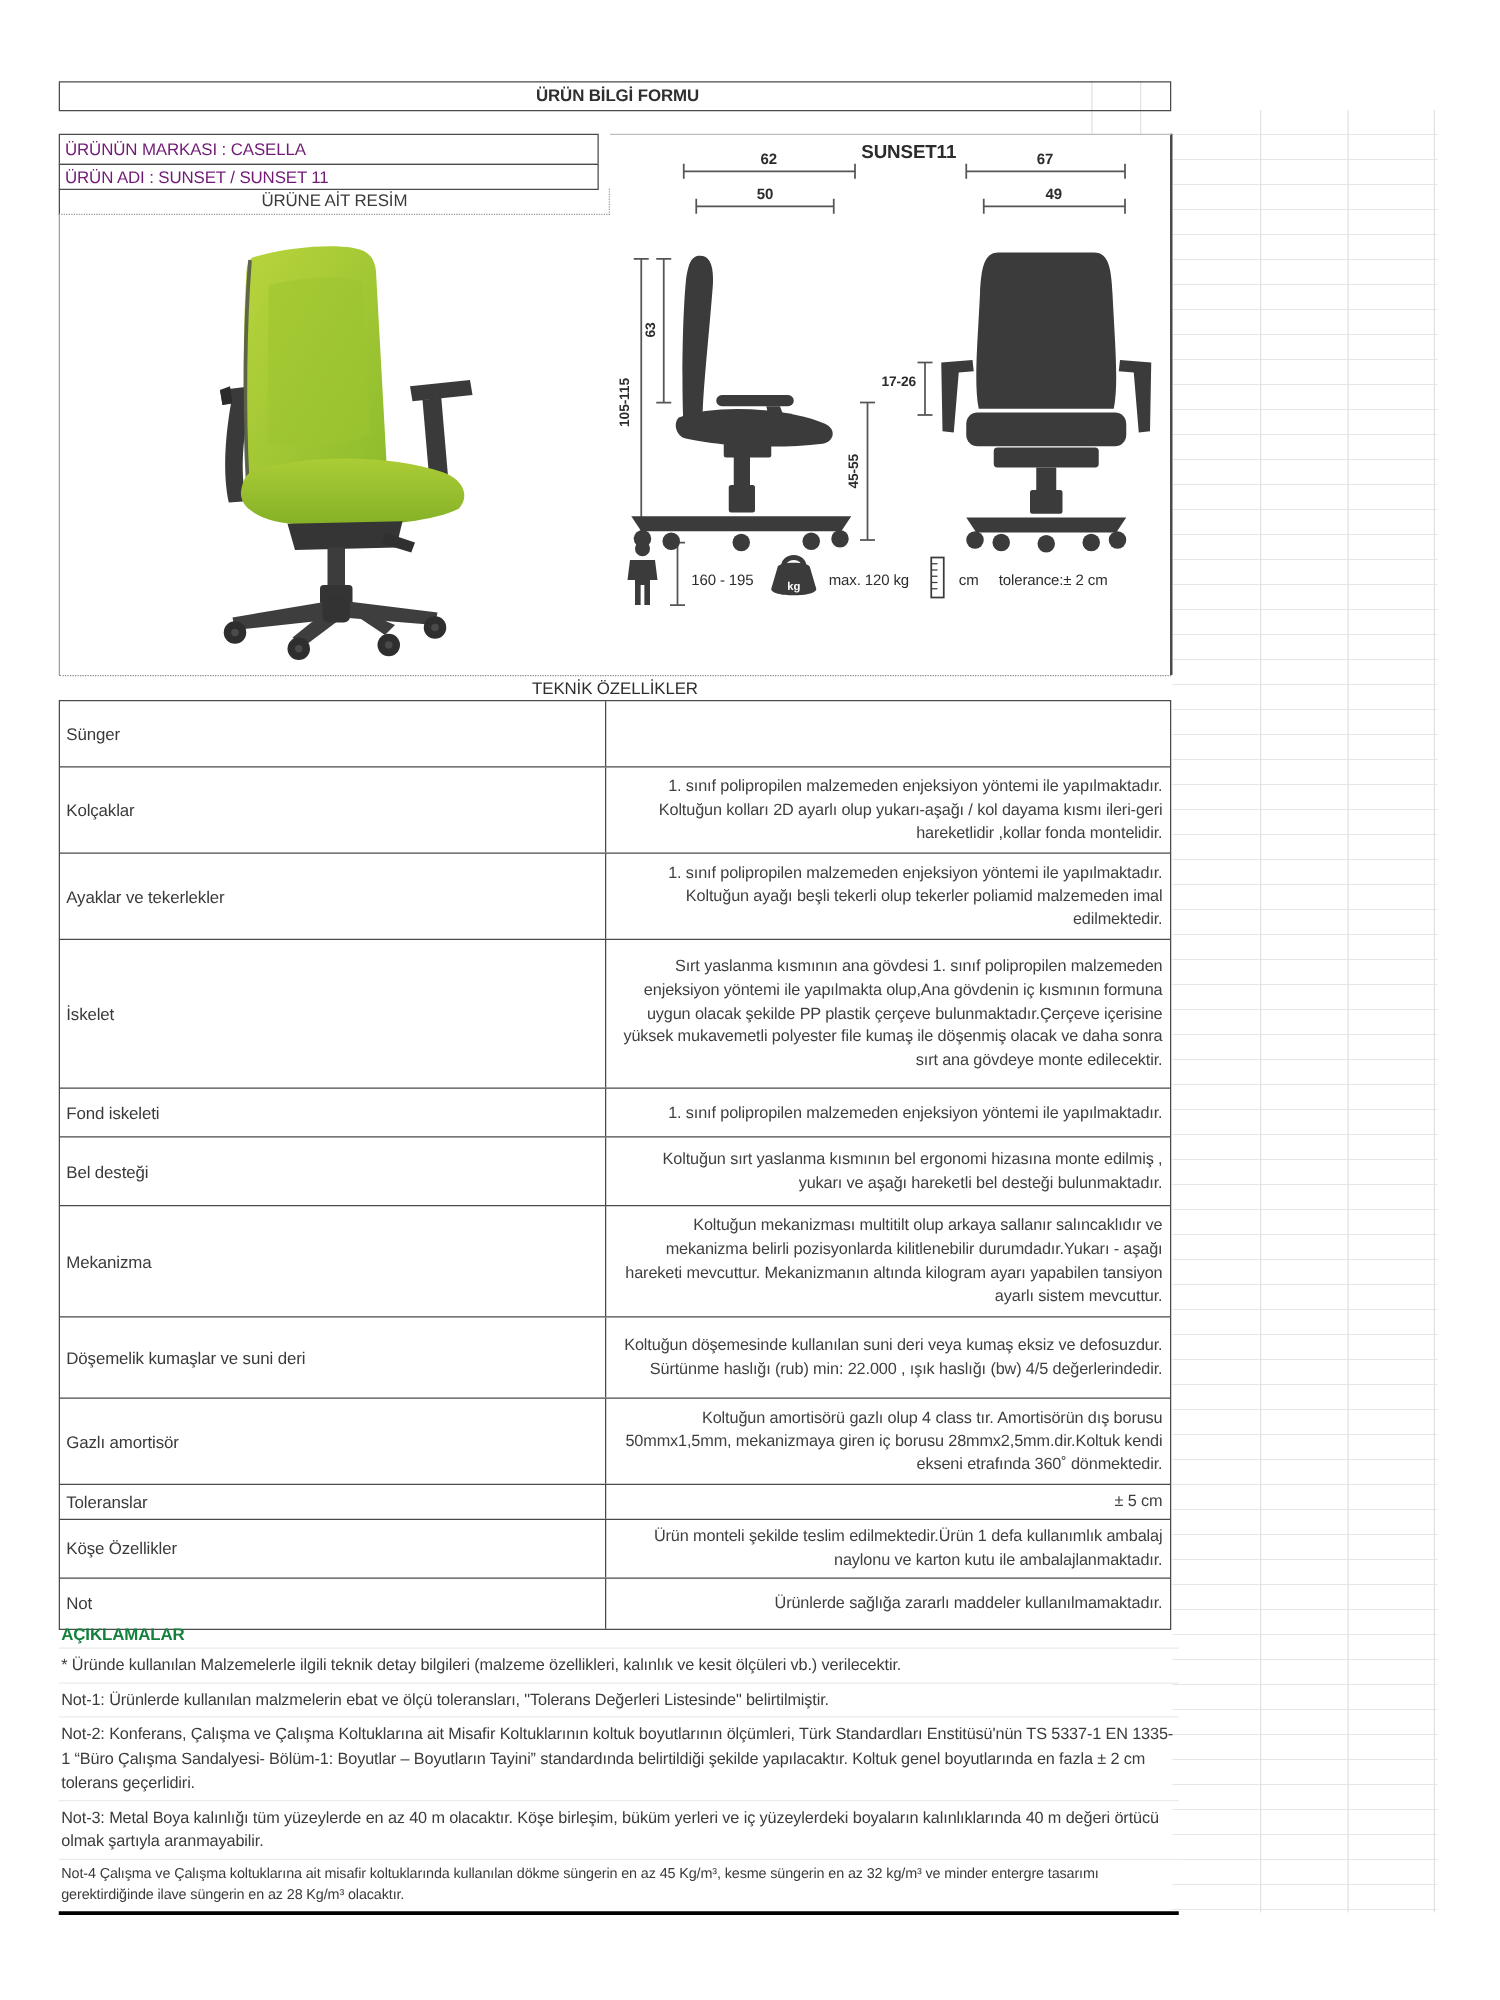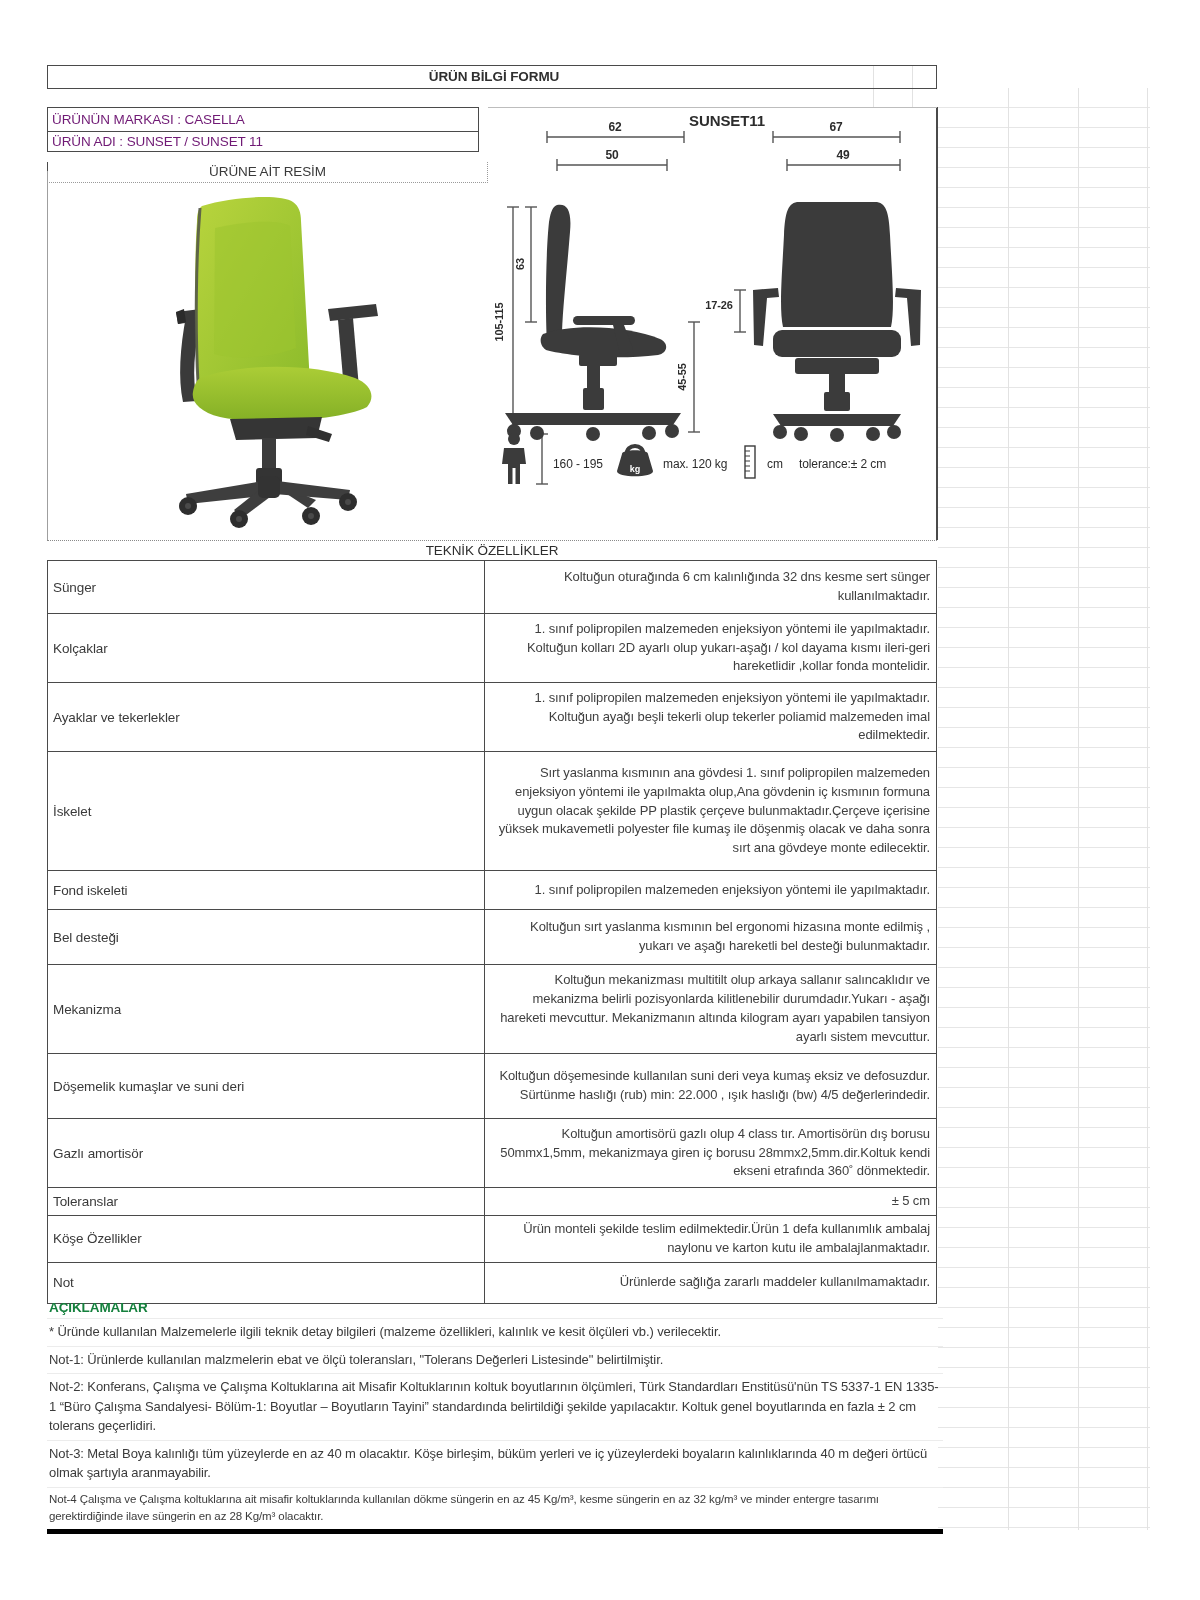--- a/index.html
+++ b/index.html
@@ -30,7 +30,7 @@
   .info-brand{top:107px;height:25px;line-height:23px;}
   .info-name{top:131px;height:21px;line-height:19px;}
   .info-caption{
-    left:47px;top:162px;width:441px;height:21px;line-height:19px;
+    left:47px;top:151px;width:441px;height:21px;line-height:19px;
     border-left:1px solid #4a4a4a;border-right:1px dotted #9a9a9a;border-bottom:1px dotted #9a9a9a;
     text-align:center;font-size:13.5px;color:#3a3a3a;
   }

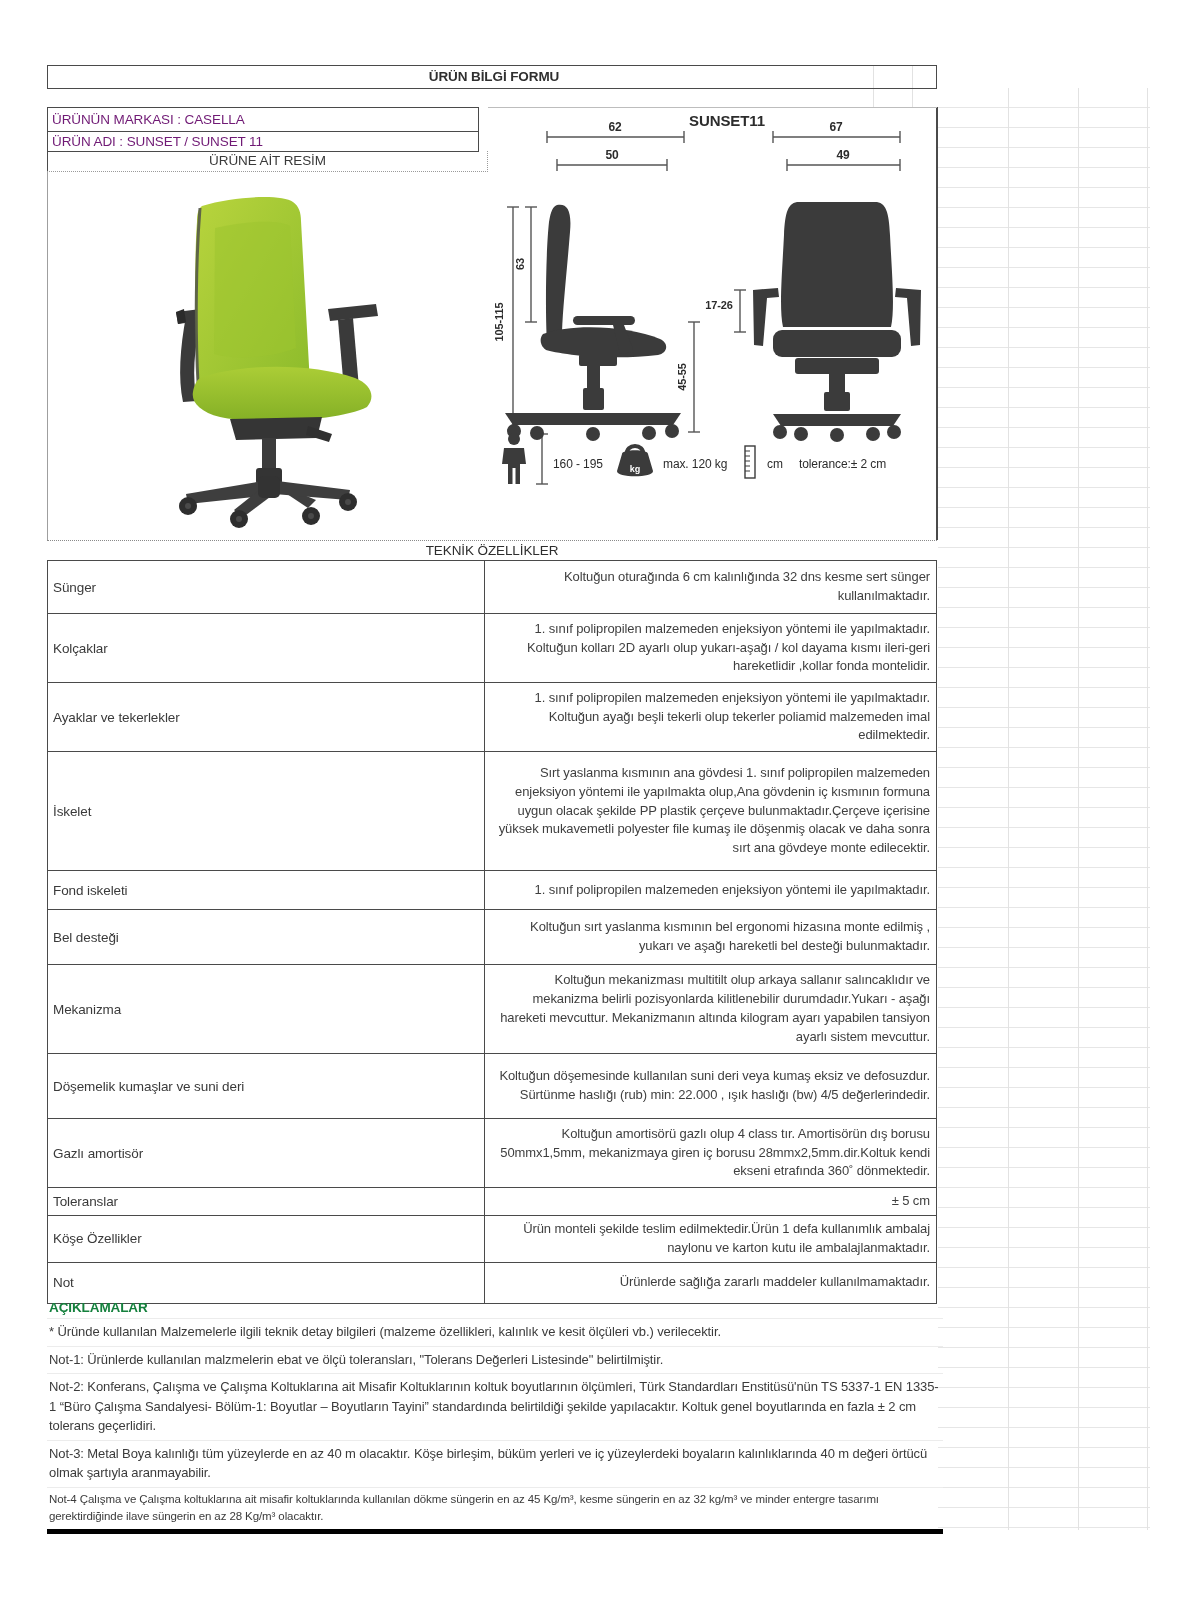--- a/index.html
+++ b/index.html
@@ -260,7 +260,6 @@
 <div class="abs spec-table">
   <div class="spec-row" style="min-height:52px">
     <div class="spec-label">Sünger</div>
-    <div class="spec-value">Koltuğun oturağında 6 cm  kalınlığında 32 dns kesme sert sünger kullanılmaktadır.</div>
   </div>
   <div class="spec-row" style="min-height:68px">
     <div class="spec-label">Kolçaklar</div>

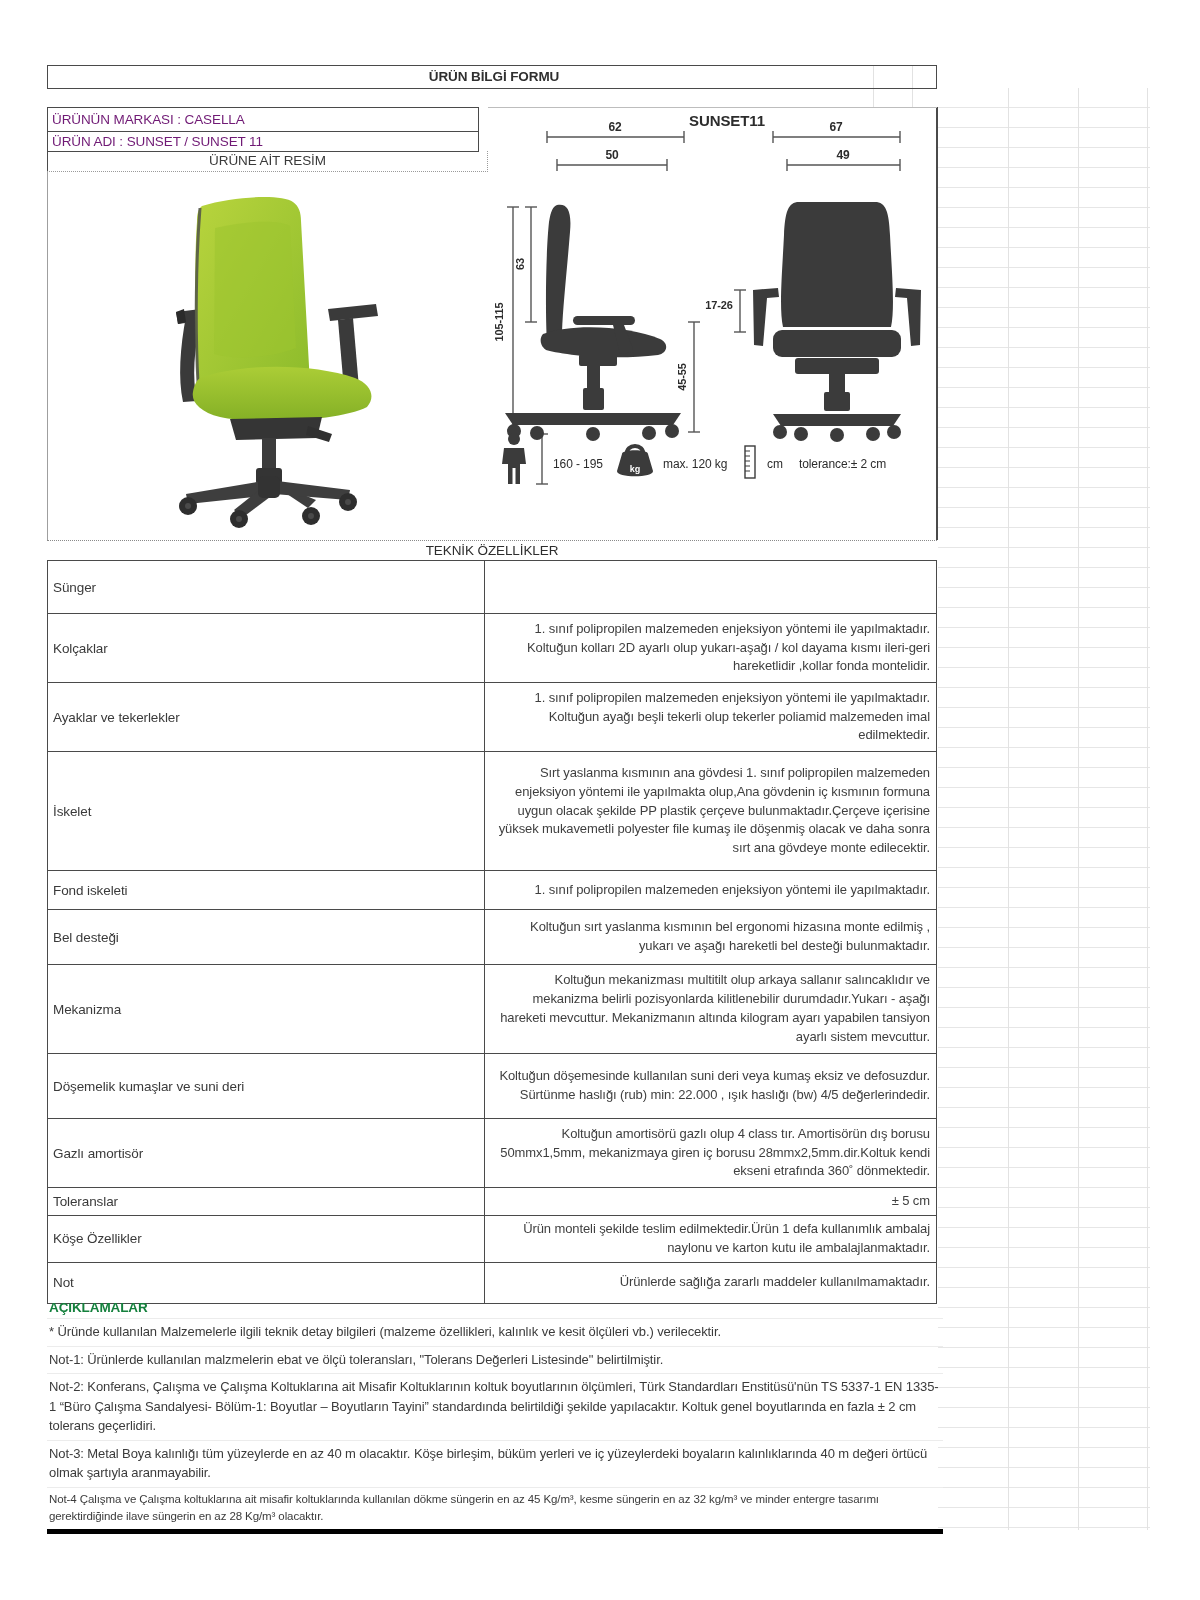--- a/index.html
+++ b/index.html
@@ -64,7 +64,7 @@
     font-size:13px;line-height:1.5;color:#3b3b3b;
     padding:3px 2px 4px 2px;border-top:1px solid #ececec;
   }
-  .note-item:last-child{font-size:11.5px;border-bottom:5px solid #000000;}
+  .note-item:last-child{font-size:11.5px;border-bottom:3px solid #000000;}
 
   svg text{font-family:"Liberation Sans","DejaVu Sans",sans-serif;}
 </style>

